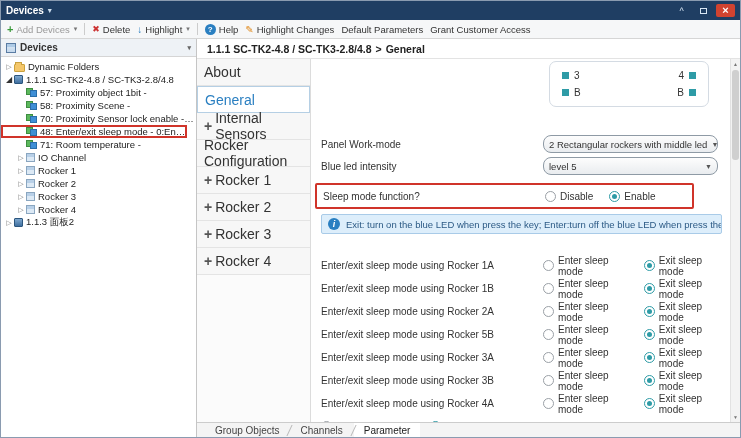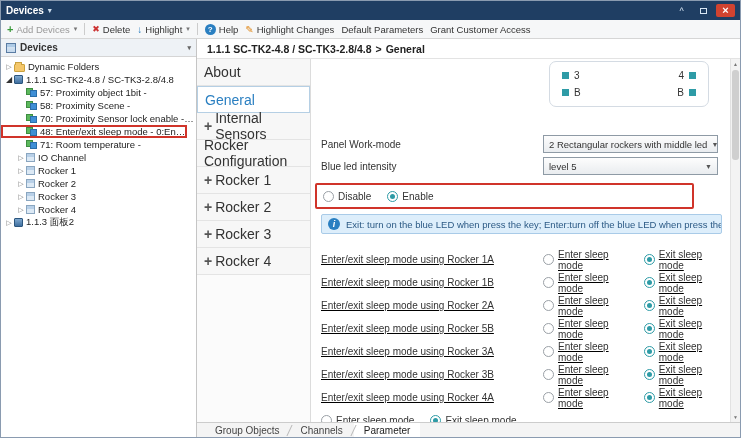--- a/index.html
+++ b/index.html
@@ -72,7 +72,7 @@
   .led { width:7px; height:7px; background:#2e9ba6; display:inline-block; flex:0 0 auto; }
   .param-row { display:flex; align-items:center; height:22px; }
   .param-label { width:222px; flex:0 0 auto; font-size:10px; color:#333; white-space:nowrap; overflow:hidden; }
-  .select { width:175px; height:18px; border:1px solid #8e9aa5; border-radius:0; background:linear-gradient(#fdfdfd,#e9ecef); font-size:9.5px; color:#333; display:flex; align-items:center; justify-content:space-between; padding:0 5px; cursor:default; white-space:nowrap; }
+  .select { width:175px; height:18px; border:1px solid #8e9aa5; border-radius:8px; background:linear-gradient(#fdfdfd,#e9ecef); font-size:9.5px; color:#333; display:flex; align-items:center; justify-content:space-between; padding:0 5px; cursor:default; white-space:nowrap; }
   .select .arrow { color:#555; font-size:7px; margin-left:4px; }
   .radio-group { display:flex; gap:16px; align-items:center; }
   .radio { display:flex; align-items:center; gap:4px; font-size:10px; color:#333; cursor:default; }

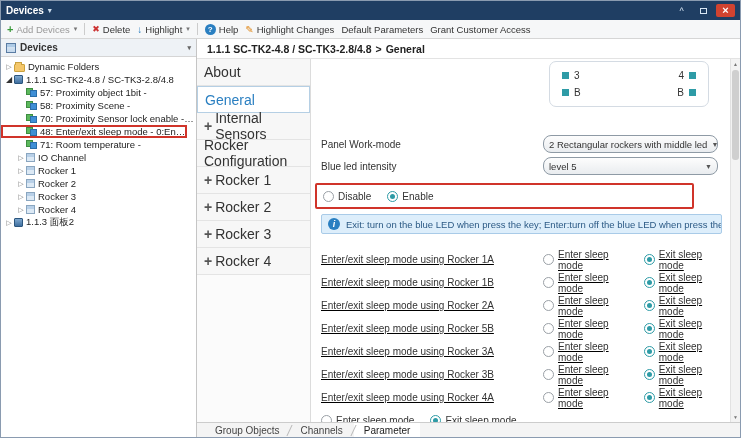--- a/index.html
+++ b/index.html
@@ -306,6 +306,7 @@
           </div>
 
           <div class="annotated-row">
+            <span class="param-label">Sleep mode function?</span>
             <div class="radio-group">
               <span class="radio">
                 <span class="circle"></span>

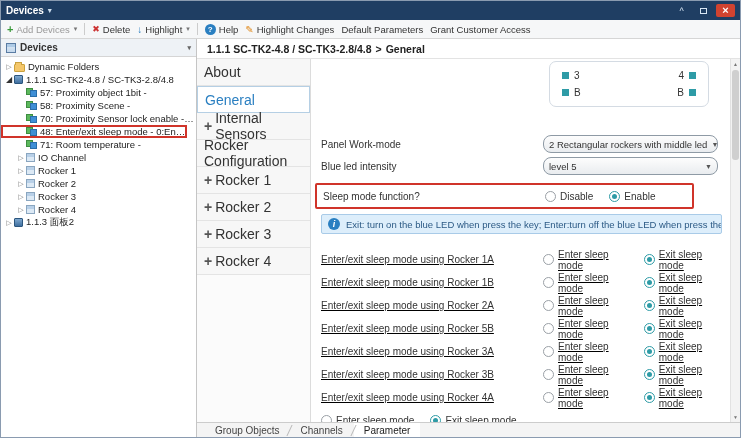--- a/index.html
+++ b/index.html
@@ -82,7 +82,7 @@
   .annotated-row { border:2px solid #d0342a; border-radius:2px; margin:6px 28px 0 -6px; padding:2px 4px 2px 6px; display:flex; align-items:center; height:26px; }
   .info-box { display:flex; align-items:center; gap:6px; background:#ddeefb; border:1px solid #a9cbe8; border-radius:2px; padding:3px 6px; margin-top:5px; font-size:9.5px; color:#2c5a85; white-space:nowrap; overflow:hidden; }
   .info-icon { width:12px; height:12px; border-radius:50%; background:#2a7fc1; color:#fff; font-size:9px; font-weight:bold; font-style:italic; display:flex; align-items:center; justify-content:center; flex:0 0 auto; }
-  .rocker-rows { margin-top:14px;text-decoration:underline; }
+  .rocker-rows { margin-top:20px; }
   .rocker-row { height:23px; }
 
   

